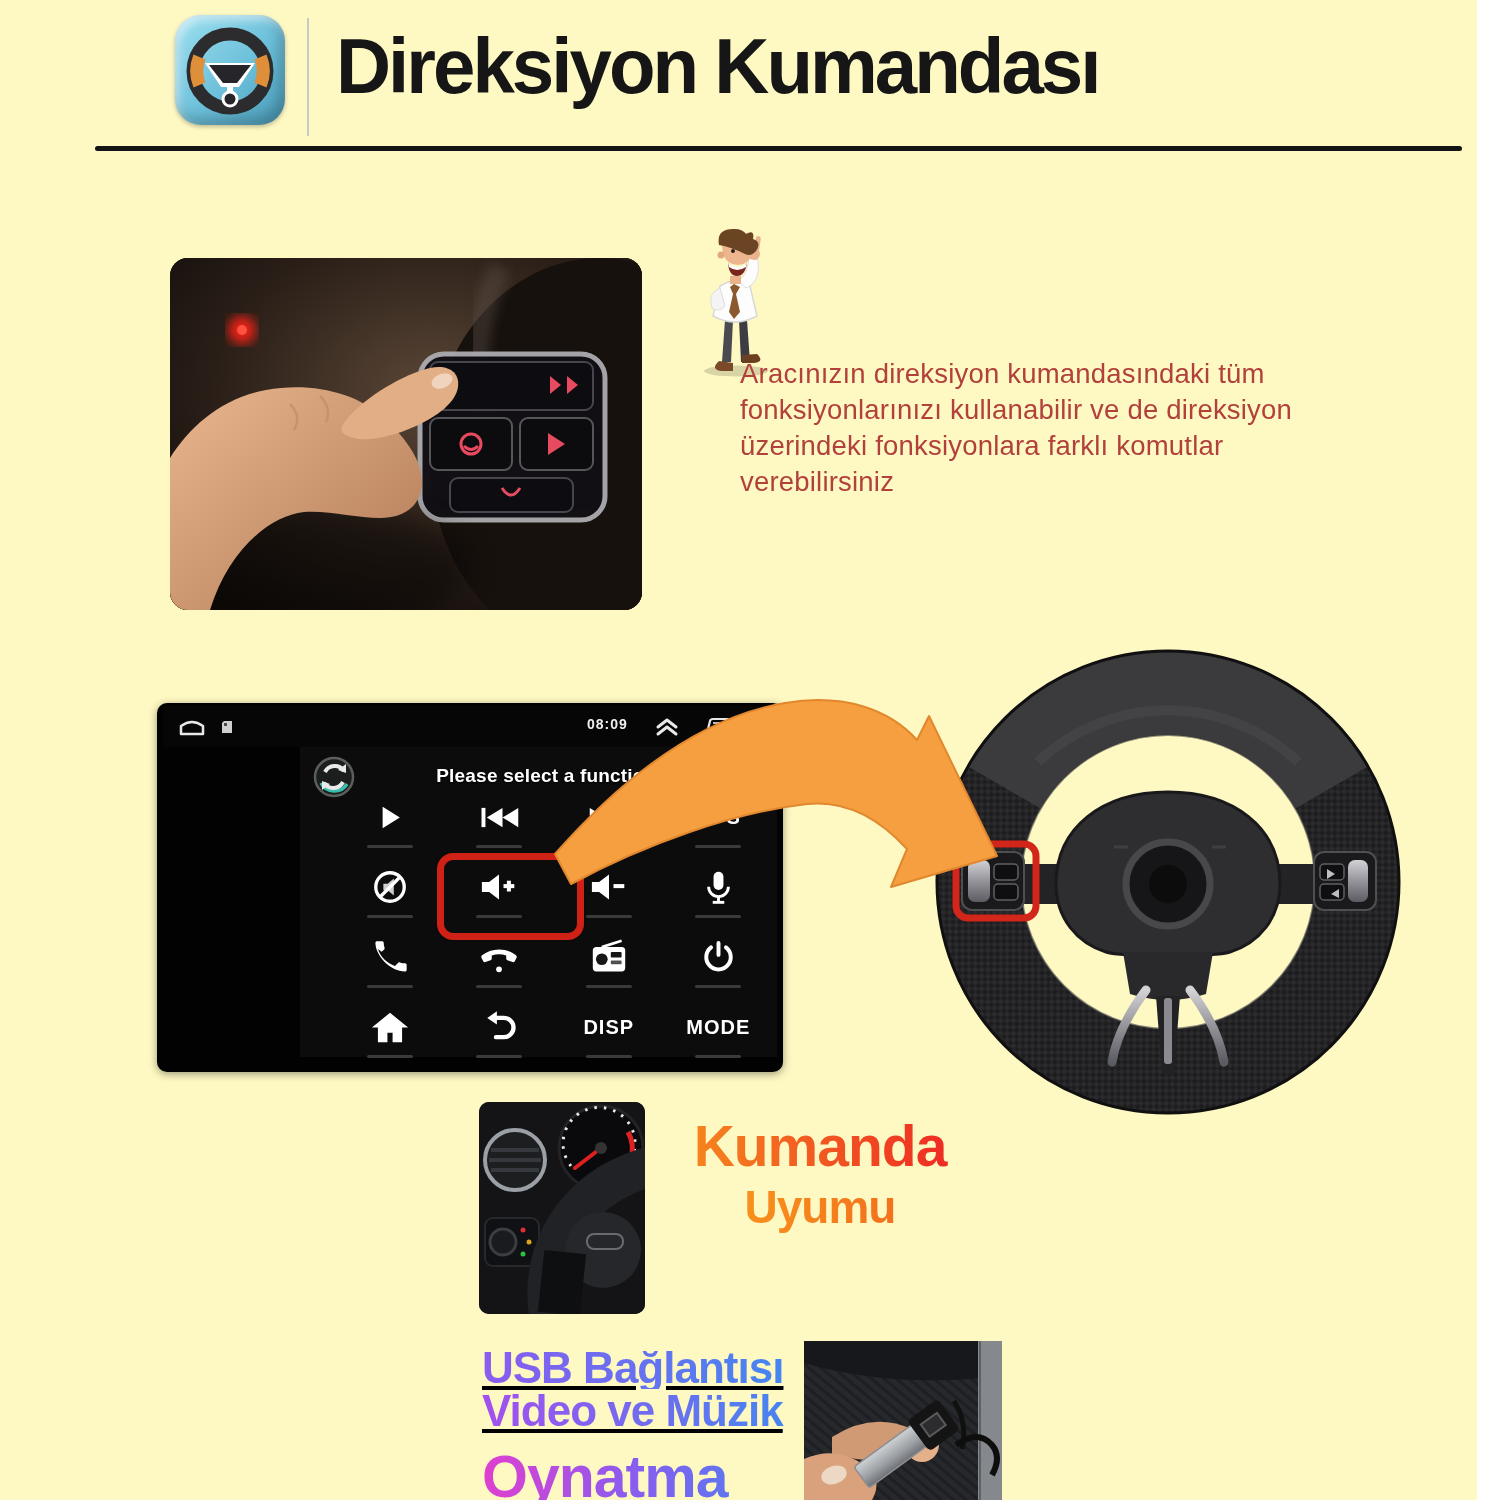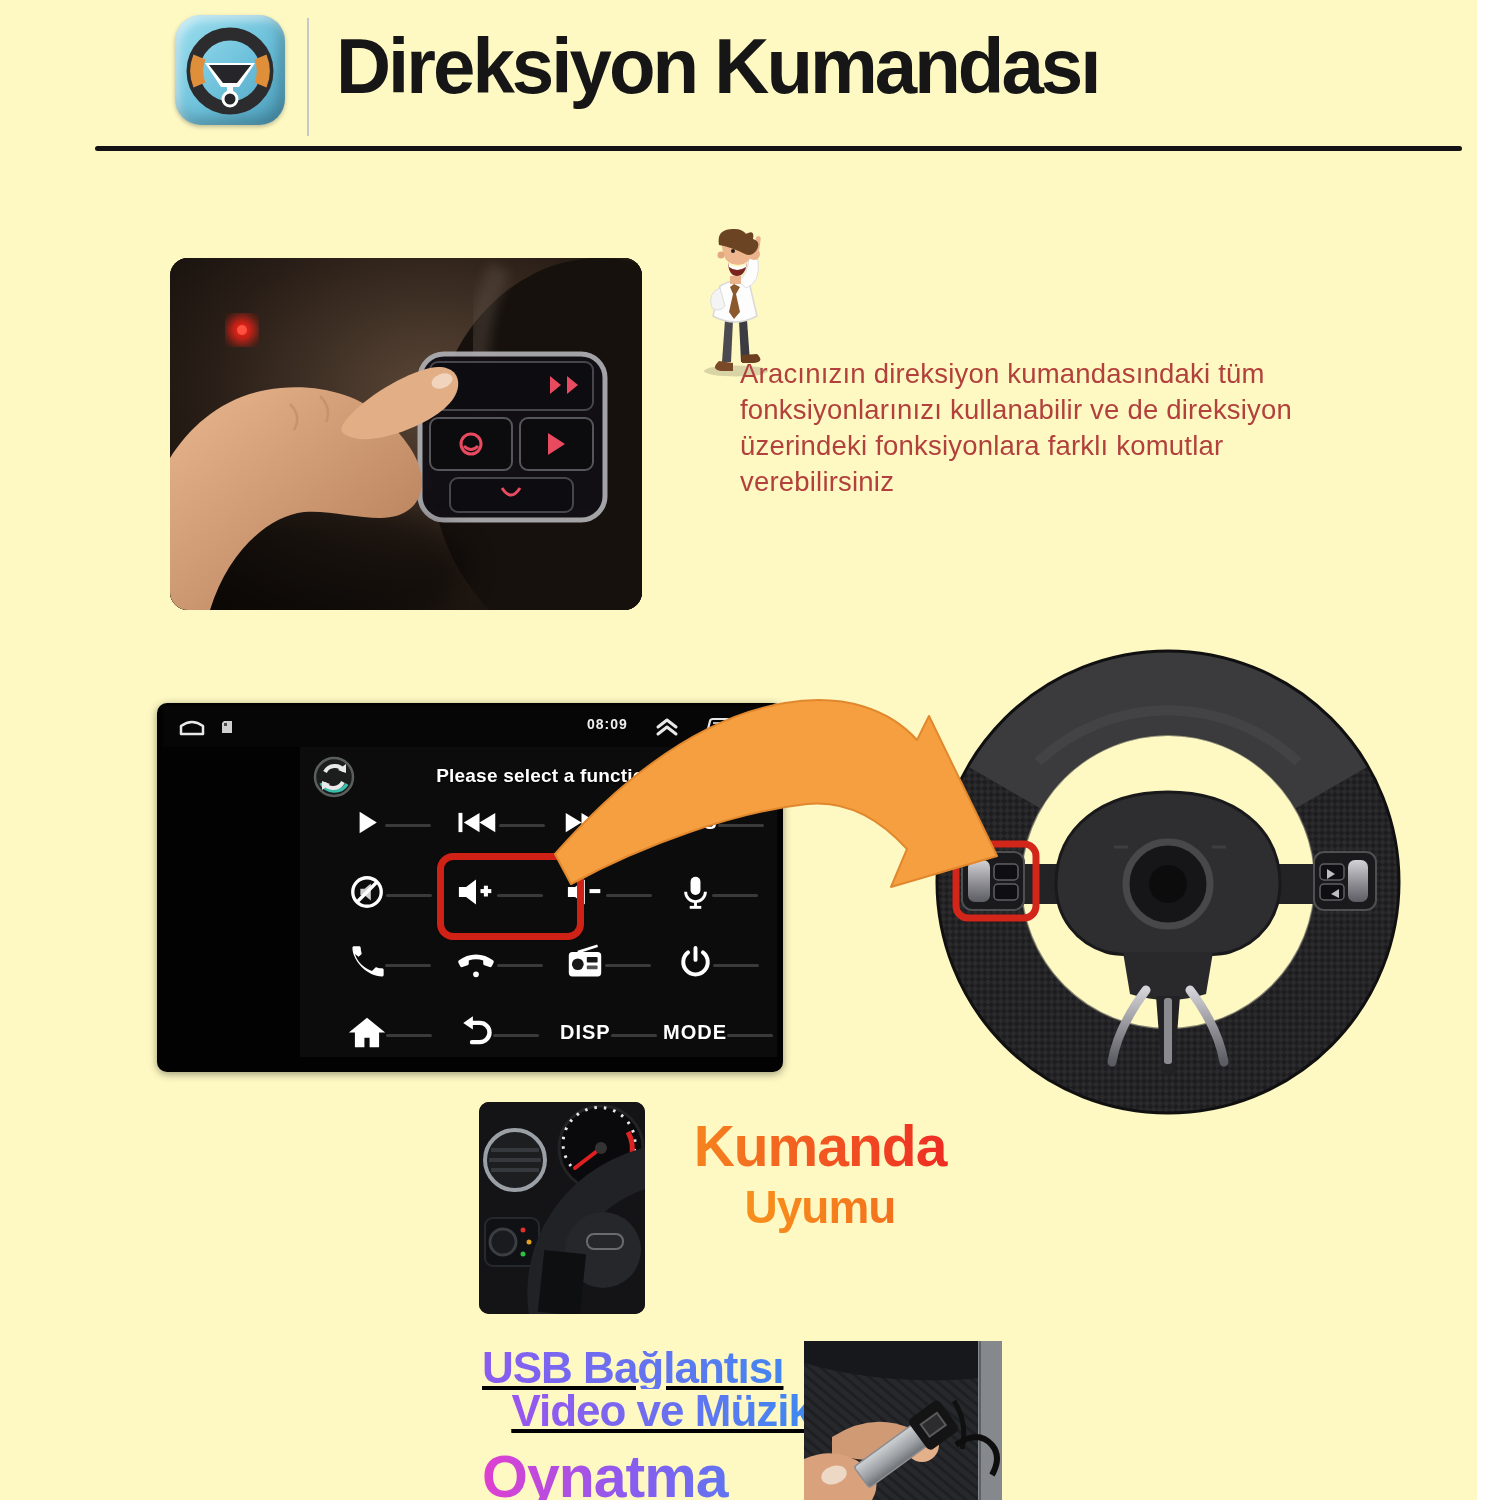--- a/index.html
+++ b/index.html
@@ -49,7 +49,7 @@
           font-size:19px;font-weight:700;letter-spacing:.2px;text-shadow:0 1px 2px #000;}
   .grid{position:absolute;left:35px;top:40px;width:438px;height:280px;display:grid;
         grid-template-columns:repeat(4,1fr);grid-template-rows:repeat(4,1fr);}
-  .gcell{display:flex;flex-direction:row;align-items:center;justify-content:center;}
+  .gcell{display:flex;flex-direction:column;align-items:center;justify-content:center;}
   .gbtn{height:42px;display:flex;align-items:center;justify-content:center;}
   .glabel{color:#fff;font-size:20px;font-weight:700;letter-spacing:1px;}
   .gdash{width:46px;height:3px;background:#3a3a3a;border-radius:2px;margin-top:7px;}

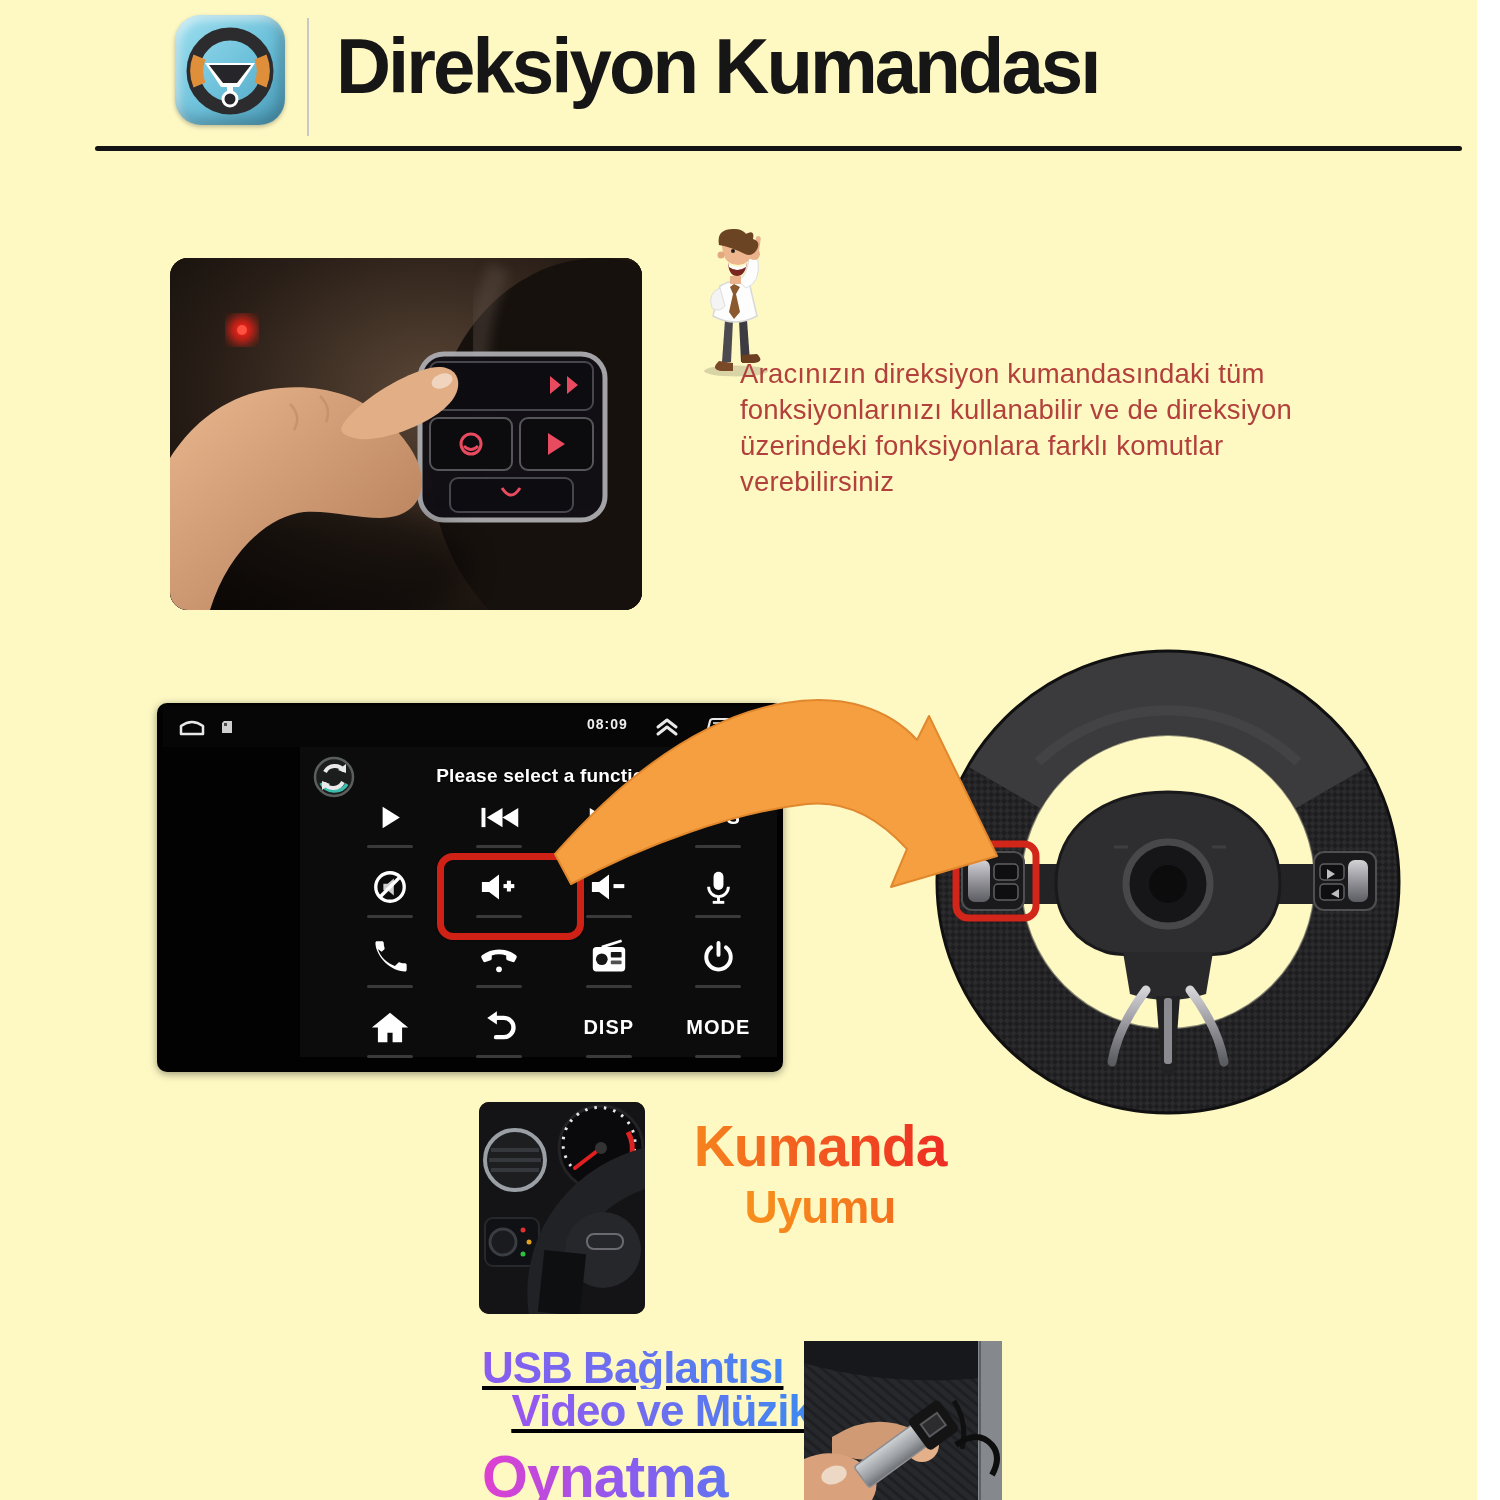--- a/index.html
+++ b/index.html
@@ -75,7 +75,7 @@
   .g-orange-red{background-image:linear-gradient(90deg,#f7941d 5%,#ed1c24 95%);}
   .g-orange{background-image:linear-gradient(90deg,#f9a11b 10%,#f1581f 100%);}
   .g-purple-blue{background-image:linear-gradient(90deg,#8b5cf0,#3d8af0);}
-  .g-violet-blue{background-image:linear-gradient(90deg,#a44ff0,#3d8af0);text-align:right;}
+  .g-violet-blue{background-image:linear-gradient(90deg,#a44ff0,#3d8af0);}
   .g-magenta-blue{background-image:linear-gradient(90deg,#e03fd0 0%,#8a5cf0 45%,#3d8af0 100%);}
 </style>
 </head>

